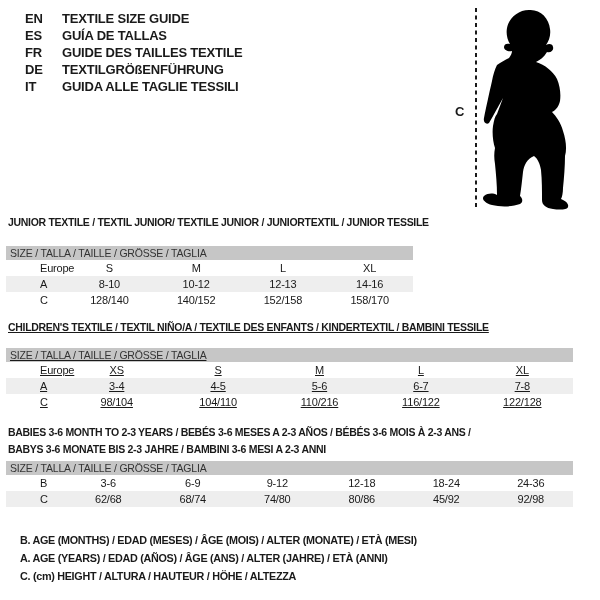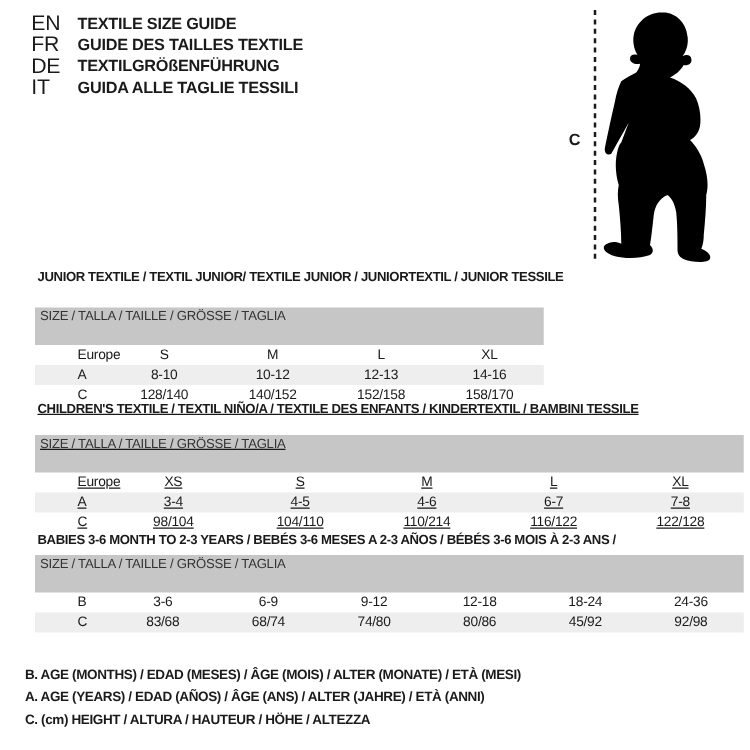--- a/index.html
+++ b/index.html
@@ -11,7 +11,7 @@
   
   .lang-block{position:absolute;left:25px;top:10px;}
   .lang-row{display:flex;height:17px;align-items:center;}
-  .lang-code{width:37px;font-weight:normal;font-size:17px;letter-spacing:-0.2px;}
+  .lang-code{width:37px;font-weight:bold;font-size:13px;letter-spacing:-0.2px;}
   .lang-label{font-weight:bold;font-size:13px;letter-spacing:-0.2px;white-space:nowrap;}
   
   .figure-svg{position:absolute;left:450px;top:2px;}

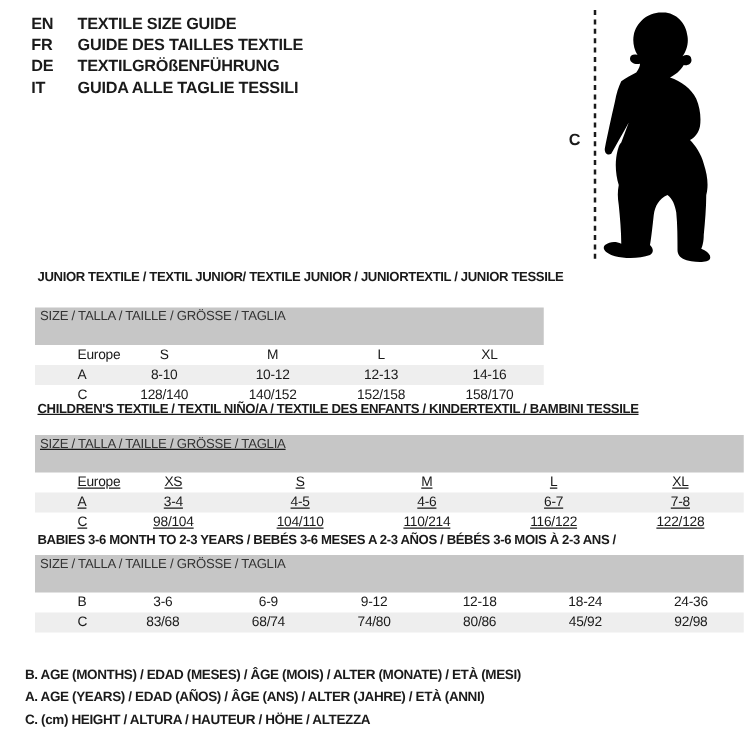--- a/index.html
+++ b/index.html
@@ -41,6 +41,10 @@
     <div class="lang-row">
       <div class="lang-code">EN</div>
       <div class="lang-label">TEXTILE SIZE GUIDE</div>
+    </div>
+    <div class="lang-row">
+      <div class="lang-code">ES</div>
+      <div class="lang-label">GUÍA DE TALLAS</div>
     </div>
     <div class="lang-row">
       <div class="lang-code">FR</div>

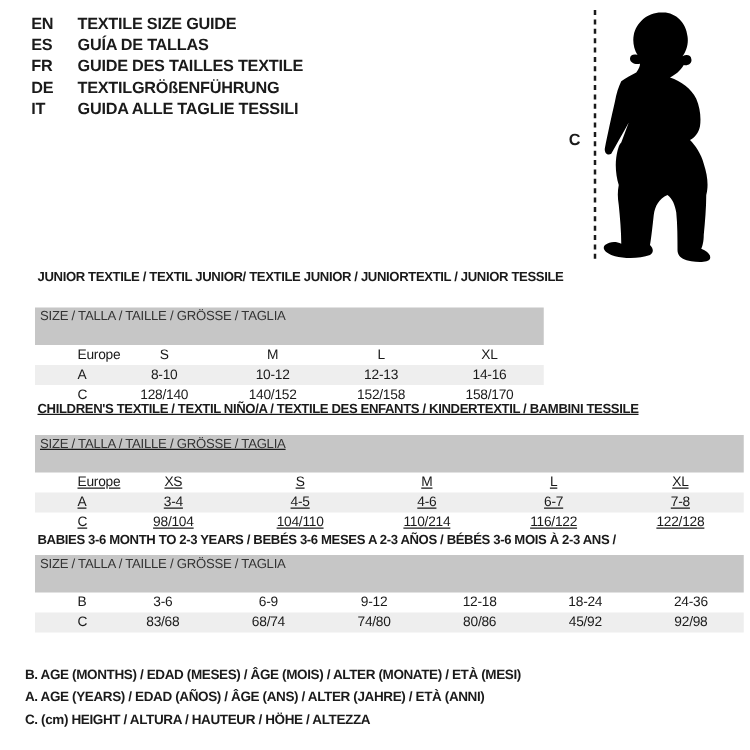--- a/index.html
+++ b/index.html
@@ -17,7 +17,7 @@
   .figure-svg{position:absolute;left:450px;top:2px;}
   .height-marker{position:absolute;left:455px;top:104px;font-weight:bold;font-size:13px;}
   
-  .section{position:absolute;left:28px;}
+  .section{position:absolute;left:6px;}
   .section-title{margin-left:2px;font-weight:bold;font-size:10.5px;letter-spacing:-0.3px;
     line-height:17px;white-space:nowrap;}
   .sec-0{top:214px;} .sec-0 .size-table{margin-top:15px;width:407px;}

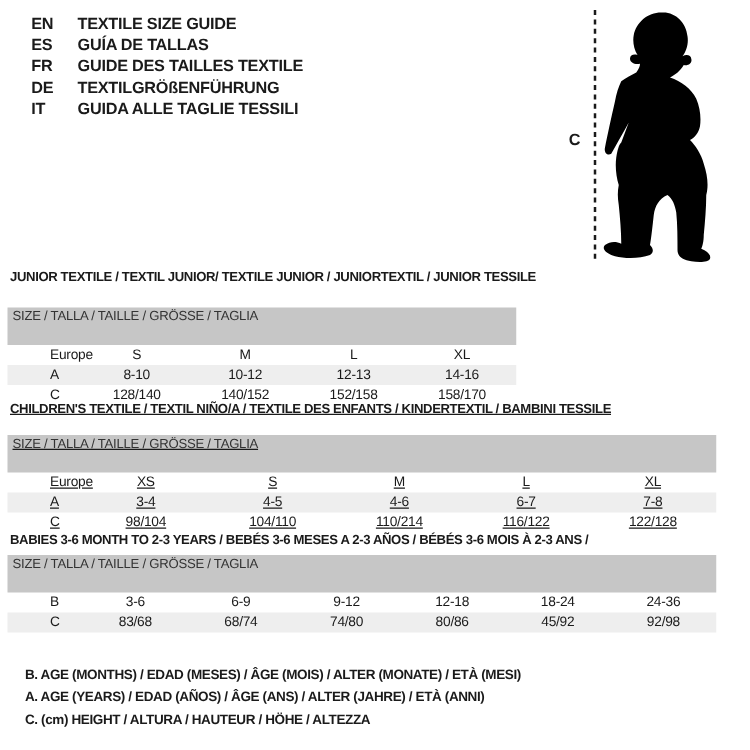--- a/index.html
+++ b/index.html
@@ -23,7 +23,7 @@
   .sec-0{top:214px;} .sec-0 .size-table{margin-top:15px;width:407px;}
   .sec-1{top:319px;text-decoration:underline;} .sec-1 .size-table{margin-top:12px;width:567px;}
   .sec-2{top:424px;} .sec-2 .size-table{margin-top:3px;width:567px;}
-  .t-head{background:#c6c6c6;height:30px;line-height:14px;padding-left:4px;
+  .t-head{background:#c6c6c6;height:14px;line-height:14px;padding-left:4px;
     font-size:10.5px;color:#333;letter-spacing:-0.2px;}
   .t-row{display:grid;height:16px;align-items:center;font-size:11px;letter-spacing:-0.2px;}
   .t-row.shaded{background:#eeeeee;}

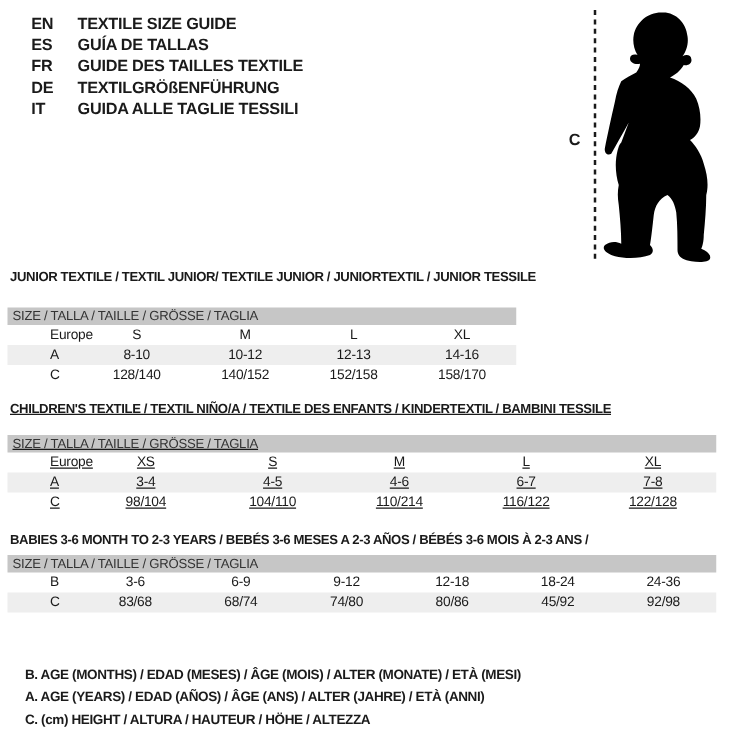--- a/index.html
+++ b/index.html
@@ -149,7 +149,7 @@
         <div class="t-label">A</div>
         <div class="t-cell">3-4</div>
         <div class="t-cell">4-5</div>
-        <div class="t-cell">4-6</div>
+        <div class="t-cell">5-6</div>
         <div class="t-cell">6-7</div>
         <div class="t-cell">7-8</div>
       </div>

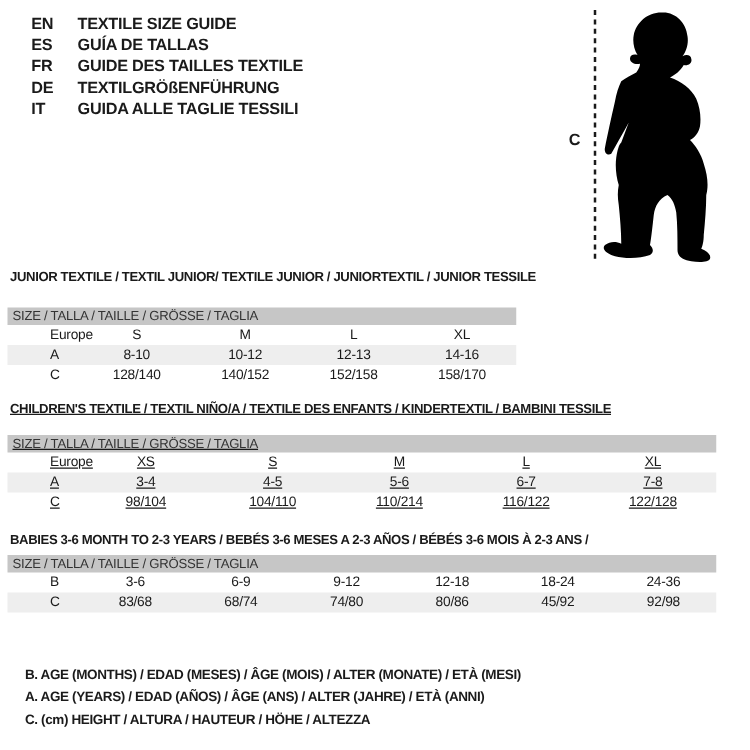--- a/index.html
+++ b/index.html
@@ -157,7 +157,7 @@
         <div class="t-label">C</div>
         <div class="t-cell">98/104</div>
         <div class="t-cell">104/110</div>
-        <div class="t-cell">110/214</div>
+        <div class="t-cell">110/216</div>
         <div class="t-cell">116/122</div>
         <div class="t-cell">122/128</div>
       </div>

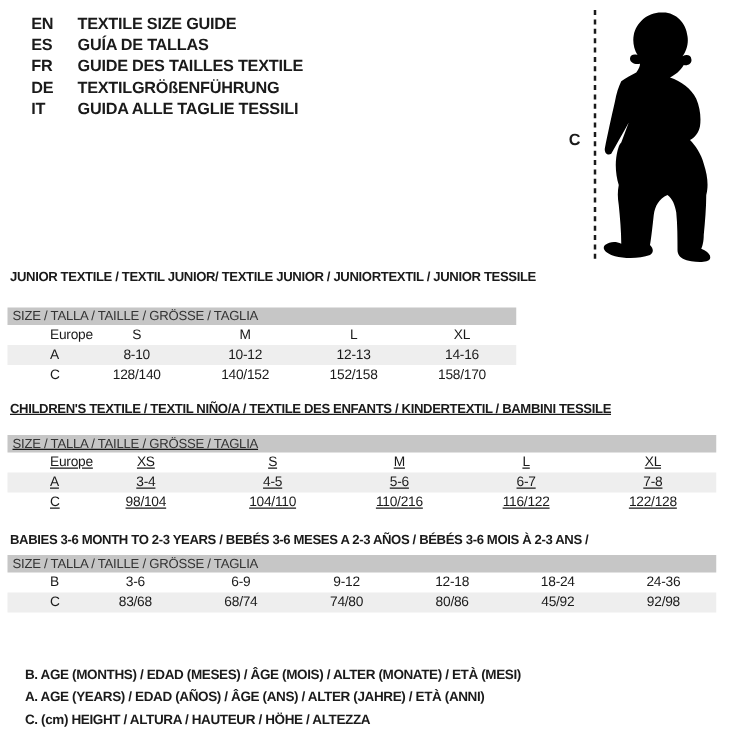--- a/index.html
+++ b/index.html
@@ -166,6 +166,7 @@
 
 <div class="section sec-2">
   <div class="section-title">BABIES 3-6 MONTH TO 2-3 YEARS / BEBÉS 3-6 MESES A 2-3 AÑOS / BÉBÉS 3-6 MOIS À 2-3 ANS /</div>
+  <div class="section-title">BABYS 3-6 MONATE BIS 2-3 JAHRE / BAMBINI 3-6 MESI A 2-3 ANNI</div>
   <div class="size-table">
       <div class="t-head" style="background: rgb(198, 198, 198);">SIZE / TALLA / TAILLE / GRÖSSE / TAGLIA</div>
       <div class="t-row" style="grid-template-columns: 60px repeat(6, 1fr);">

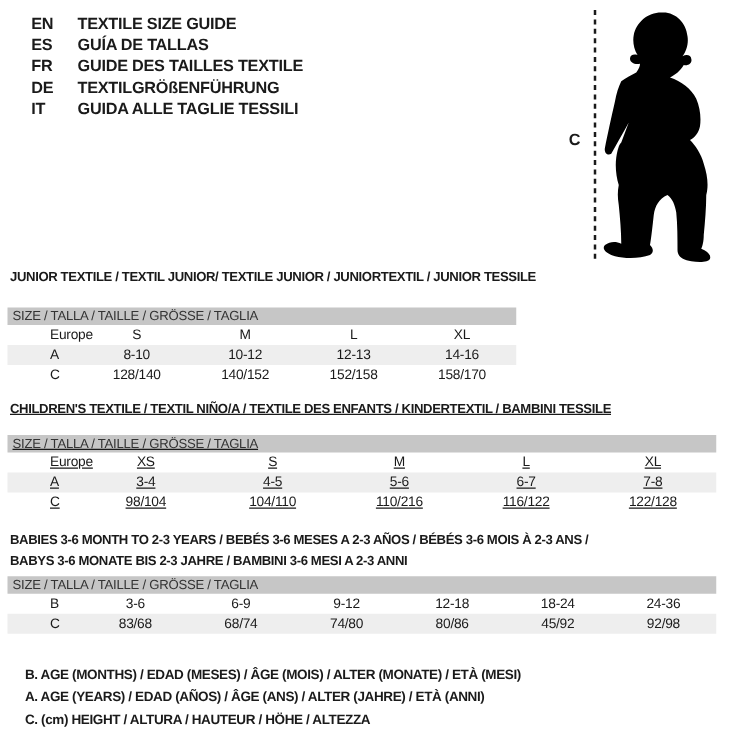--- a/index.html
+++ b/index.html
@@ -180,7 +180,7 @@
       </div>
       <div class="t-row shaded" style="grid-template-columns: 60px repeat(6, 1fr); background: rgb(238, 238, 238);">
         <div class="t-label">C</div>
-        <div class="t-cell">83/68</div>
+        <div class="t-cell">62/68</div>
         <div class="t-cell">68/74</div>
         <div class="t-cell">74/80</div>
         <div class="t-cell">80/86</div>

